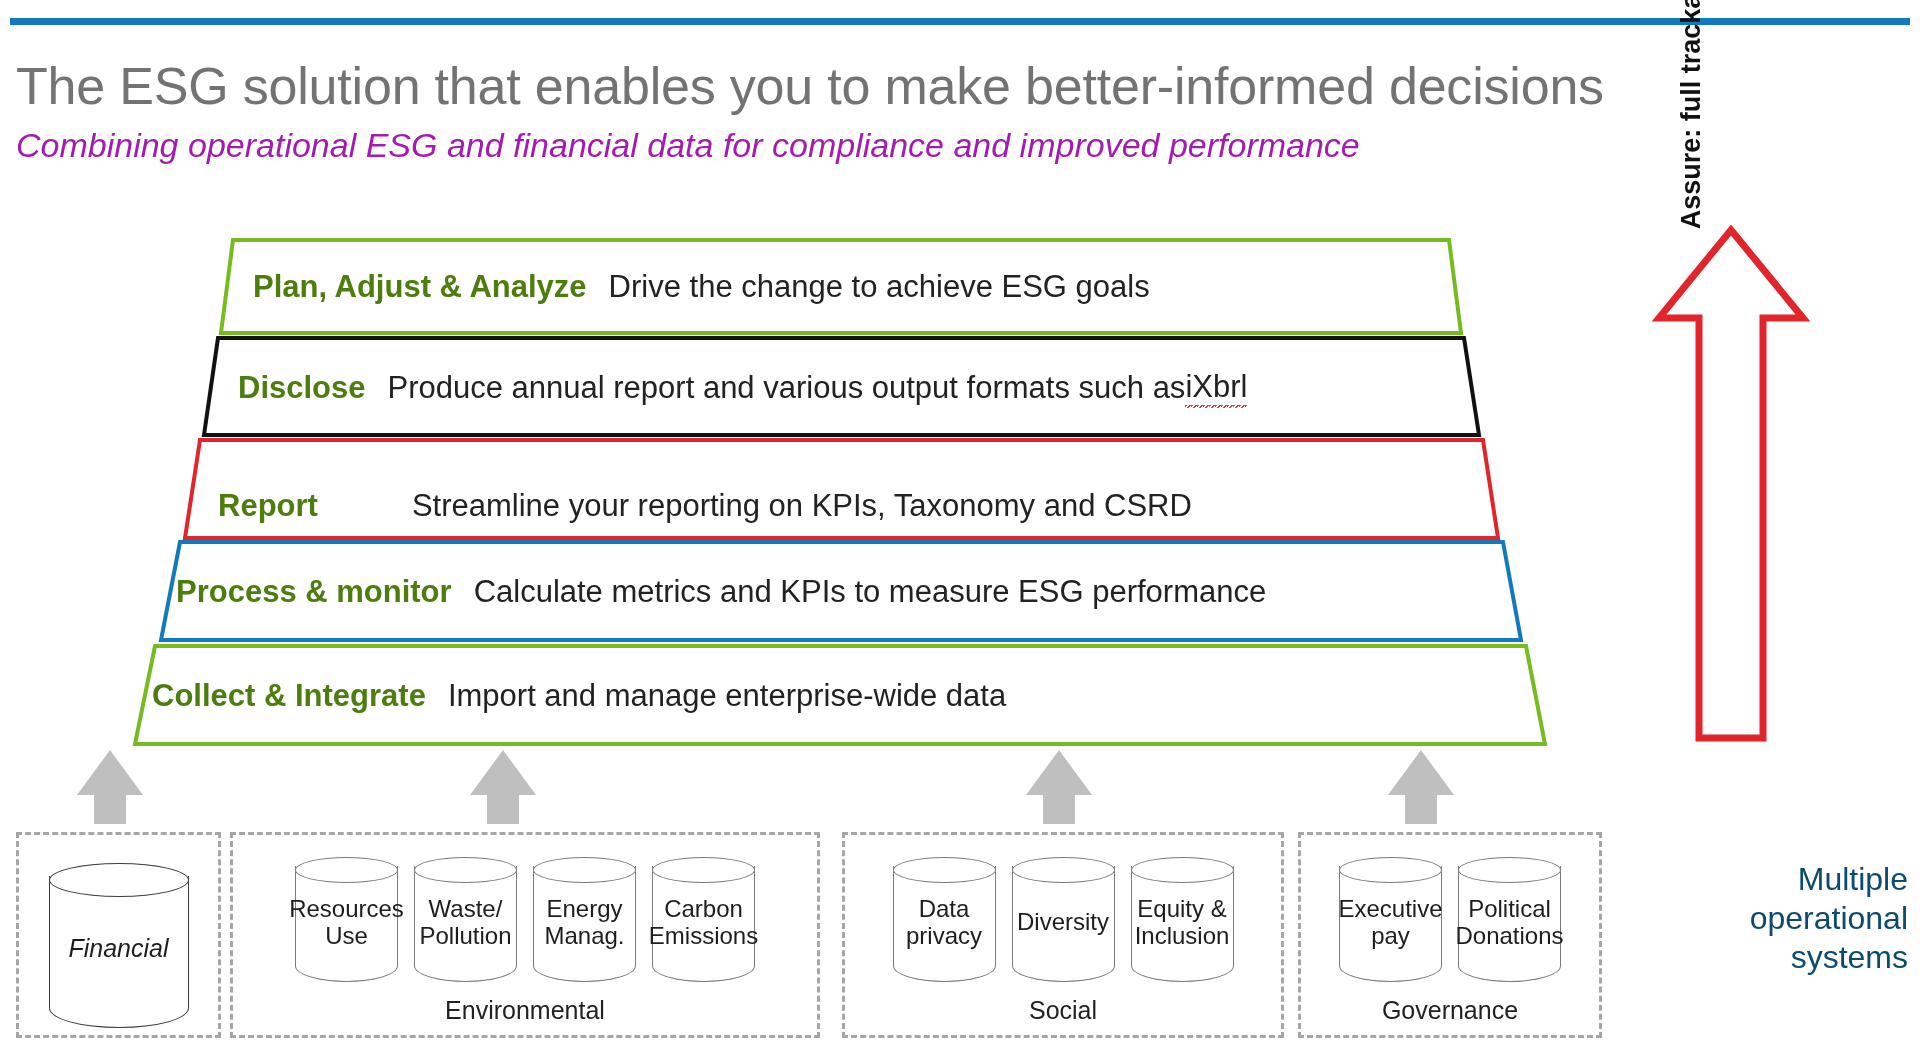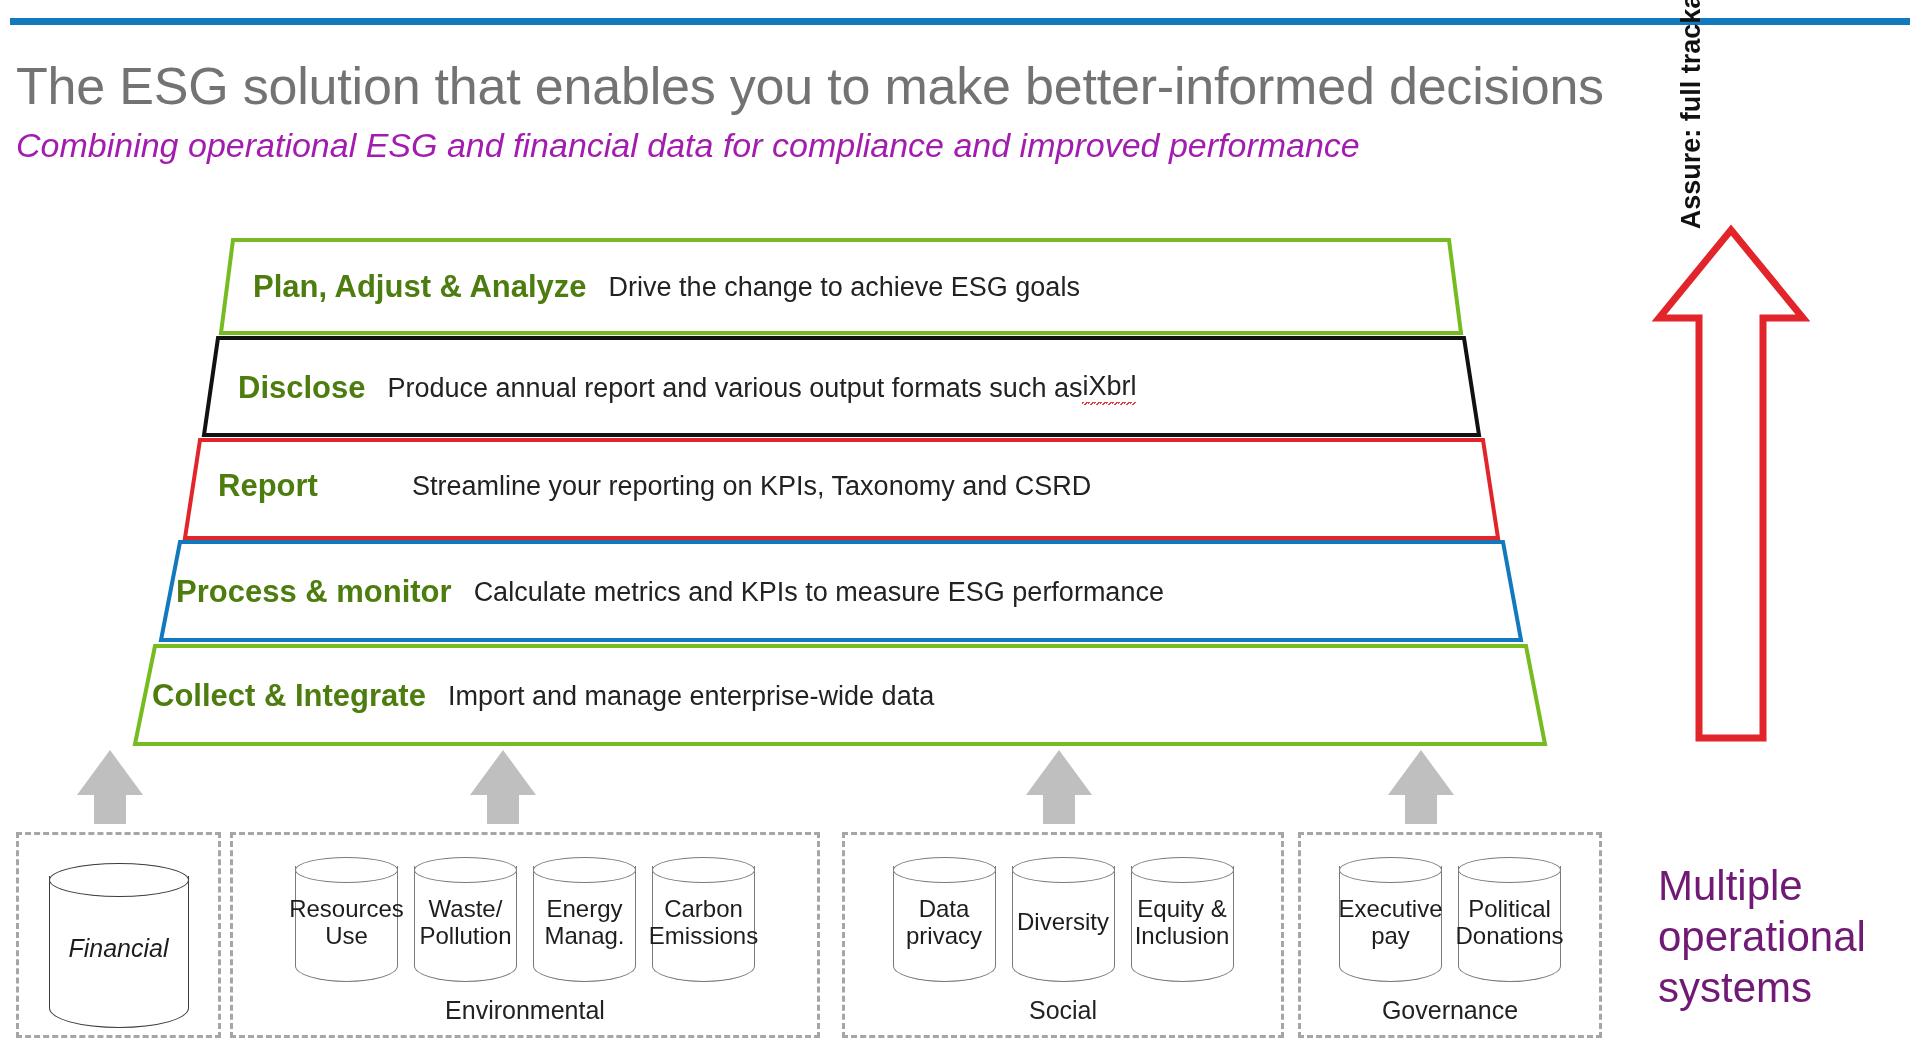--- a/index.html
+++ b/index.html
@@ -41,7 +41,7 @@
     pointer-events:auto;
   }
   .f-strong{font-weight:bold;font-size:31px;color:#4d7c0f;}
-  .f-desc{font-weight:400;font-size:27px;color:#222;}
+  .f-desc{font-weight:400;font-size:31px;color:#222;}
   .gap{display:inline-block;width:22px;}
   .spell{
     text-decoration:none;

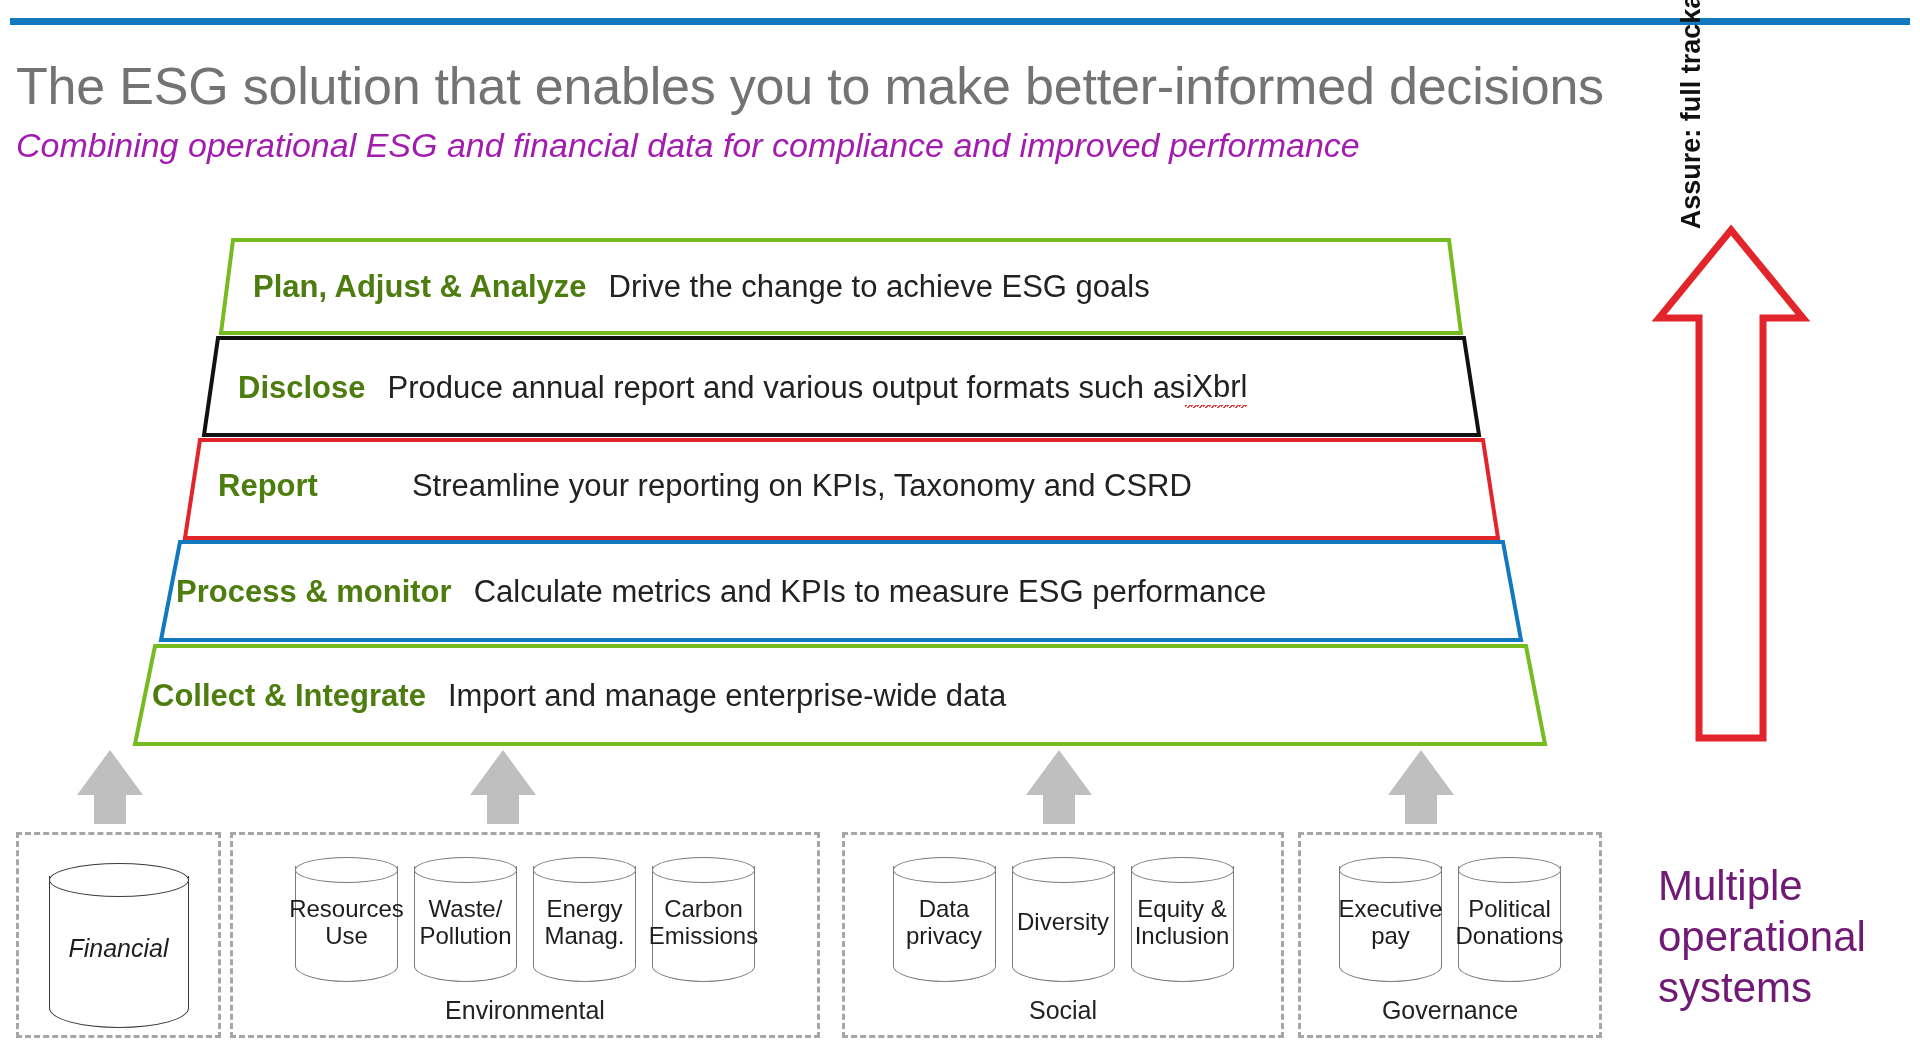--- a/index.html
+++ b/index.html
@@ -156,7 +156,7 @@
     <span class="f-desc spell">iXbrl</span>
   </div>
 
-  <div class="funnel-row-label" style="left:218px;top:460px;height:52px;gap:36px;">
+  <div class="funnel-row-label" style="left:218px;top:480px;height:52px;gap:36px;">
     <span class="f-strong">Report</span>
     <span class="gap"></span>
     <span class="f-desc">Streamline your reporting on KPIs, Taxonomy and CSRD</span>

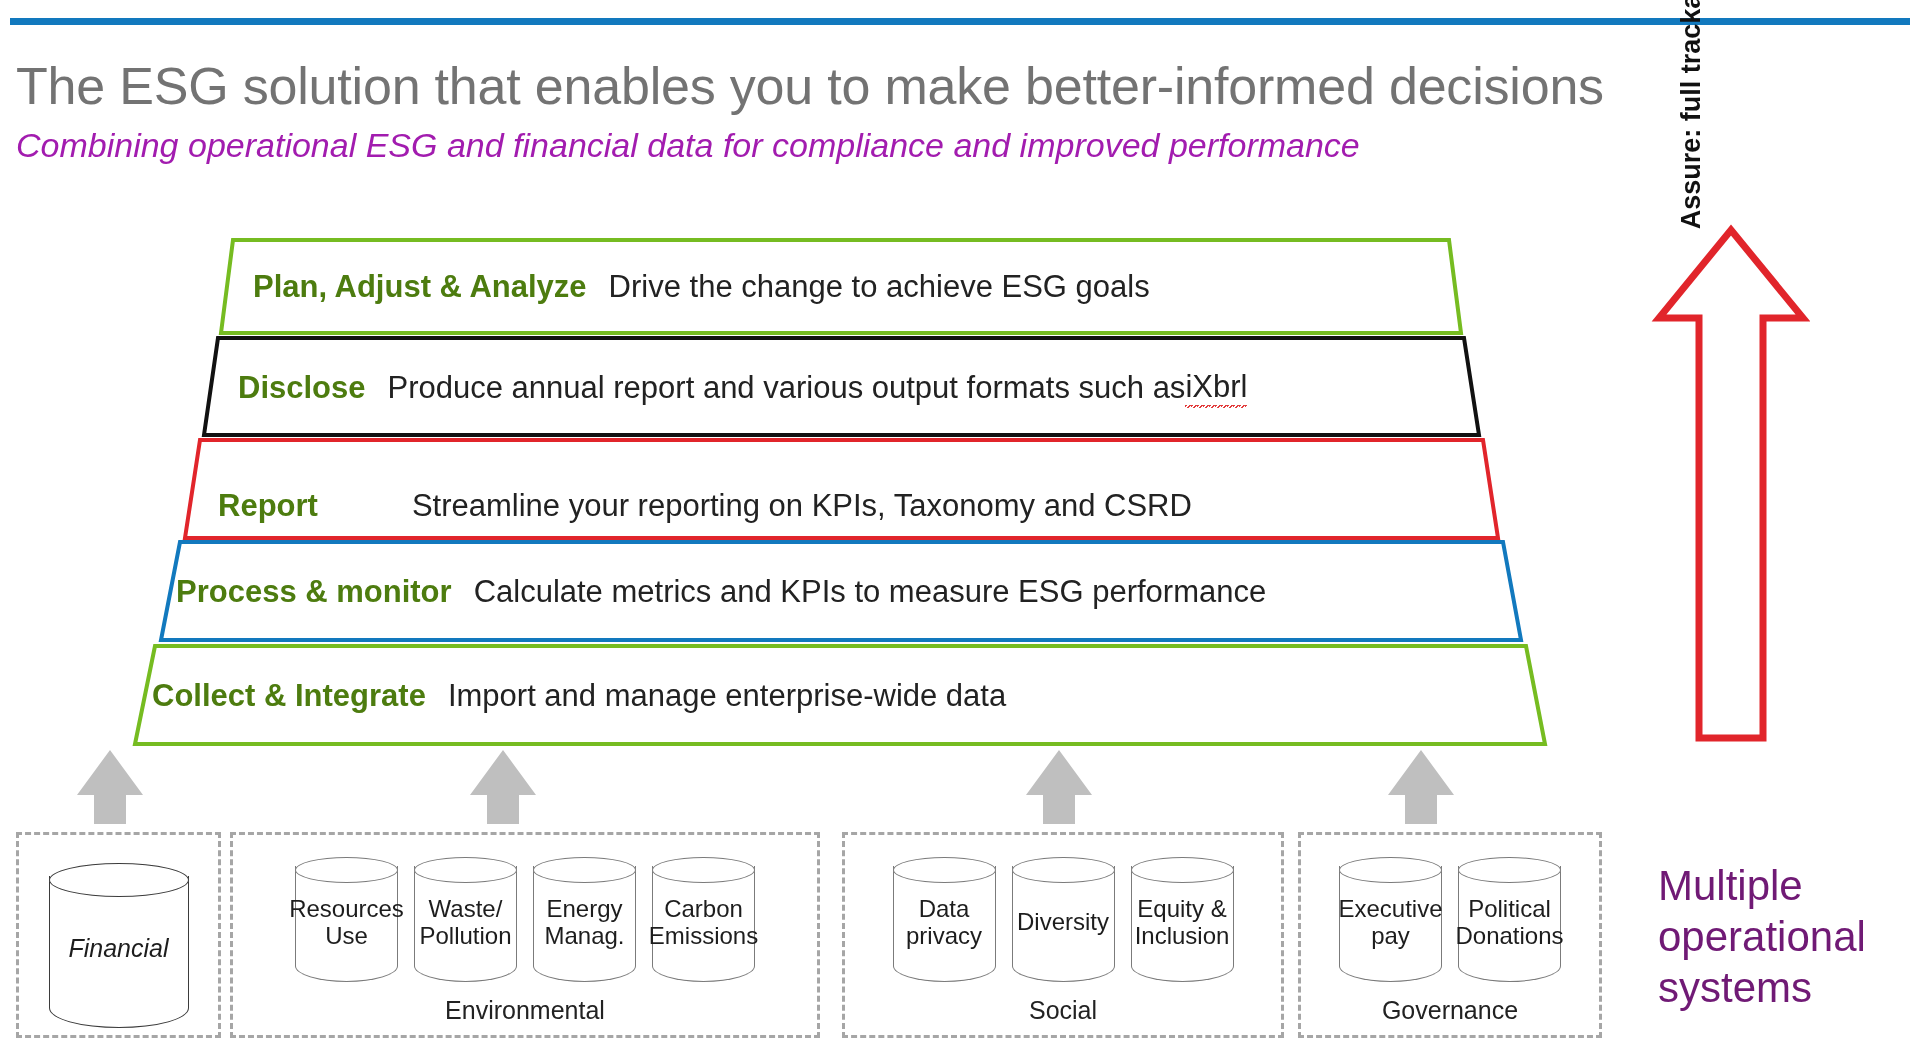--- a/index.html
+++ b/index.html
@@ -115,7 +115,7 @@
   
   .multi-caption{
     position:absolute;left:1658px;top:860px;width:250px;
-    text-align:left;font-size:42px;line-height:1.22;color:#701a75;
+    text-align:right;font-size:32px;line-height:1.22;color:#0c4a6e;
   }
 </style>
 </head>

